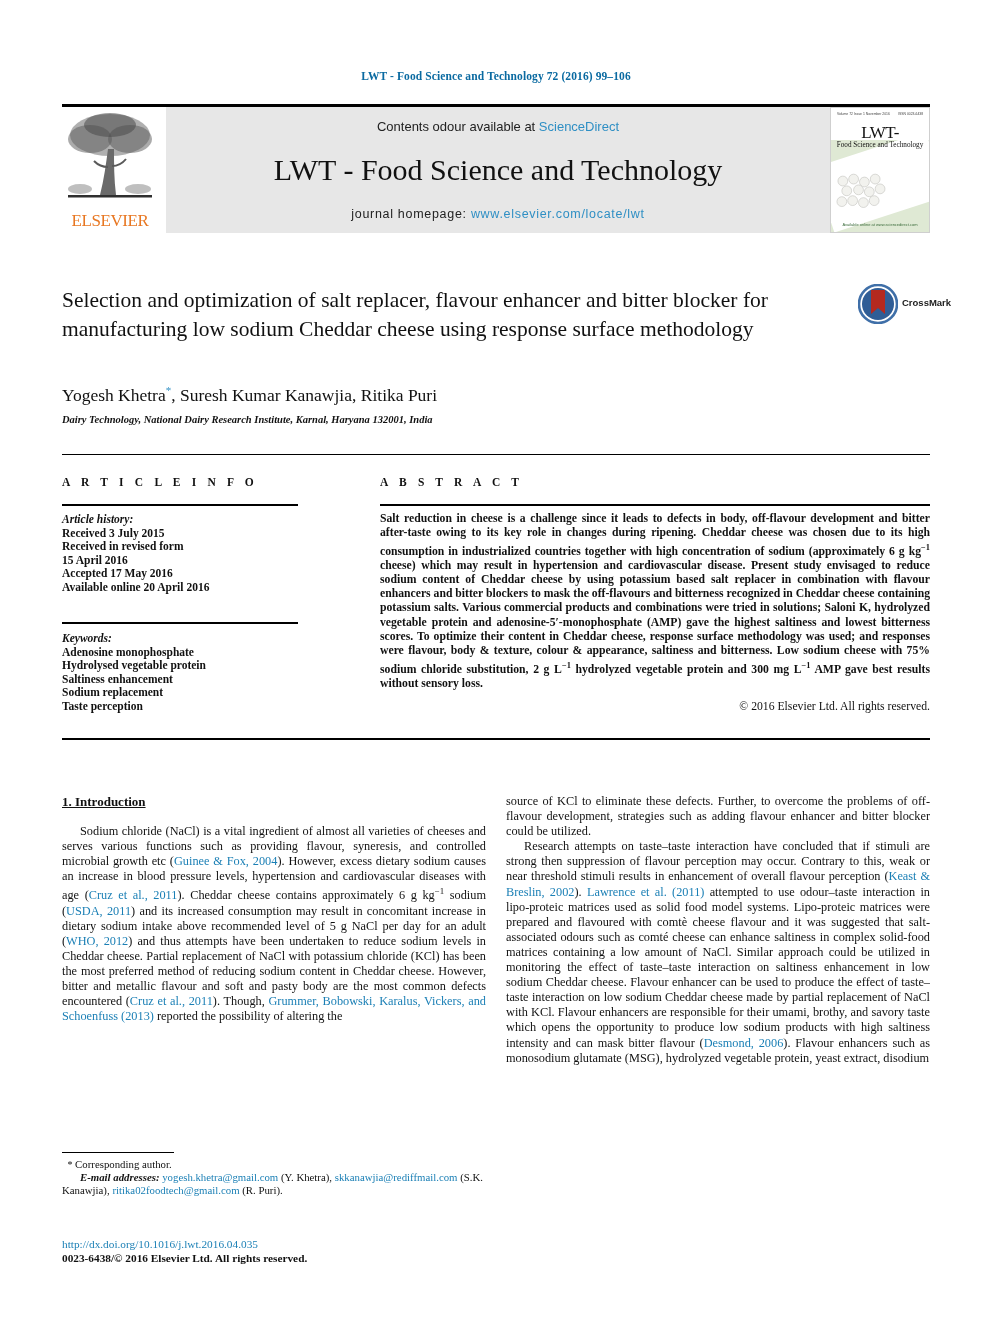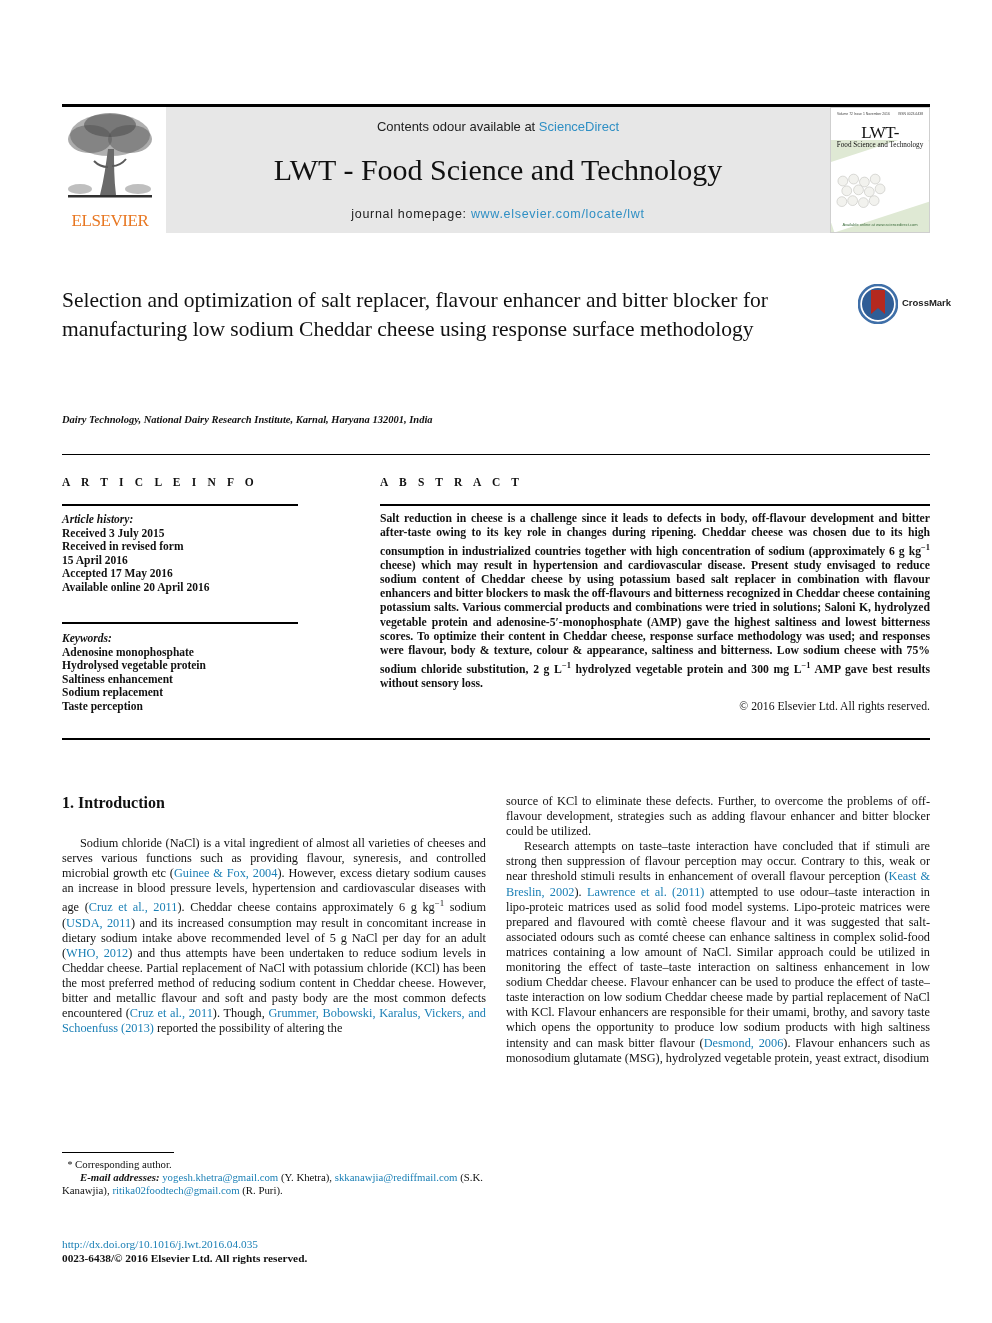--- a/index.html
+++ b/index.html
@@ -376,6 +376,7 @@
 
 <div class="page">
 
+  <div class="runninghead">LWT - Food Science and Technology 72 (2016) 99–106</div>
 
   <div class="masthead-rule"></div>
   <div class="masthead">

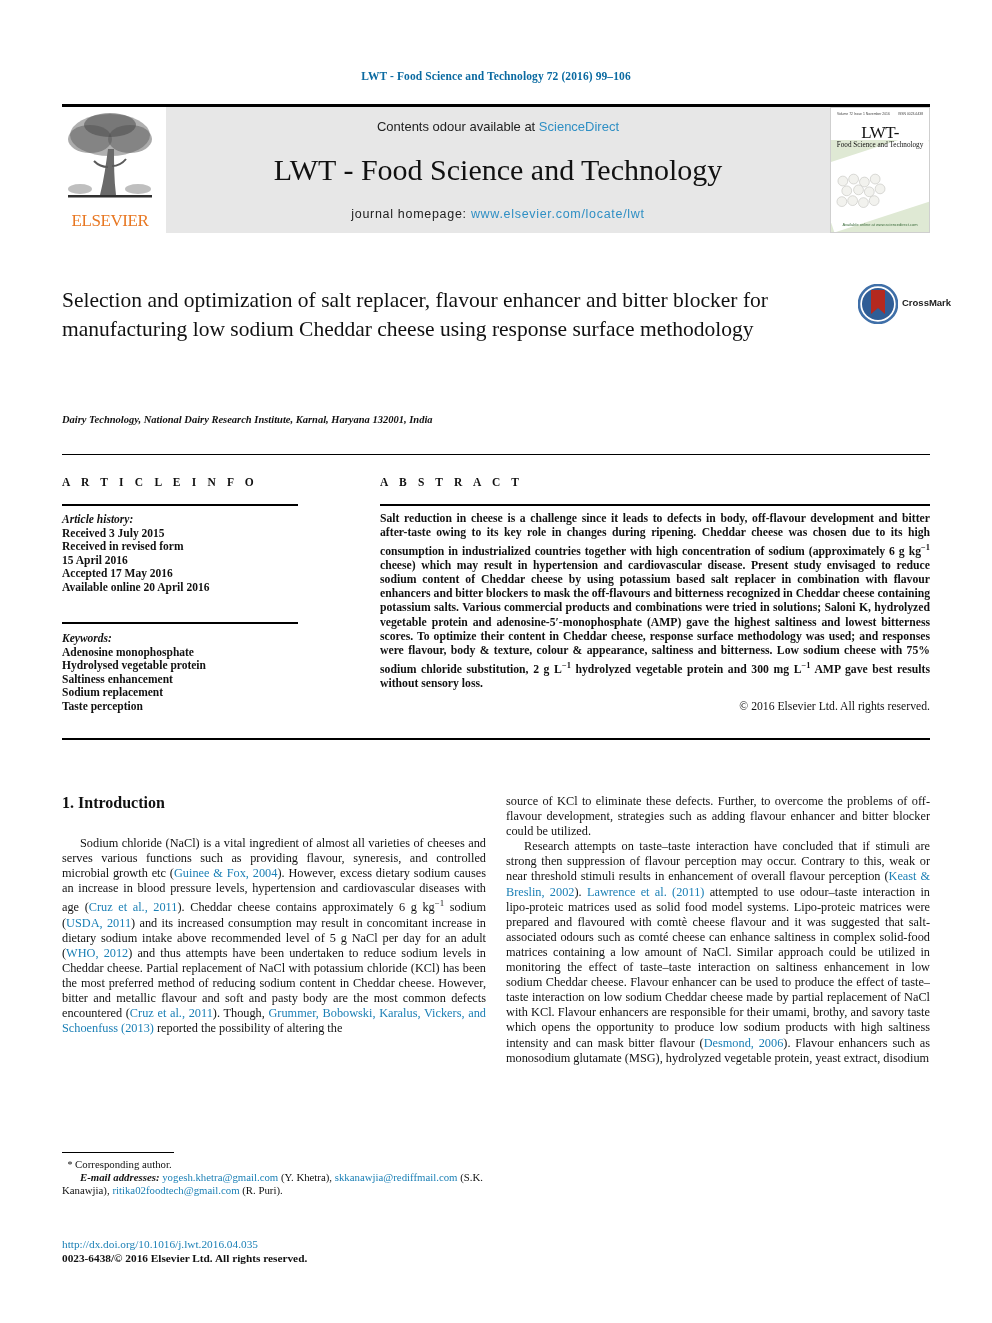--- a/index.html
+++ b/index.html
@@ -456,6 +456,9 @@
     <div class="crossmark-label">CrossMark</div>
   </div>
 
+  <div class="authors">
+    <span>Yogesh Khetra</span><sup>*</sup><span>, Suresh Kumar Kanawjia, Ritika Puri</span>
+  </div>
   <div class="affiliation">Dairy Technology, National Dairy Research Institute, Karnal, Haryana 132001, India</div>
 
   <div class="sec-rule-top"></div>

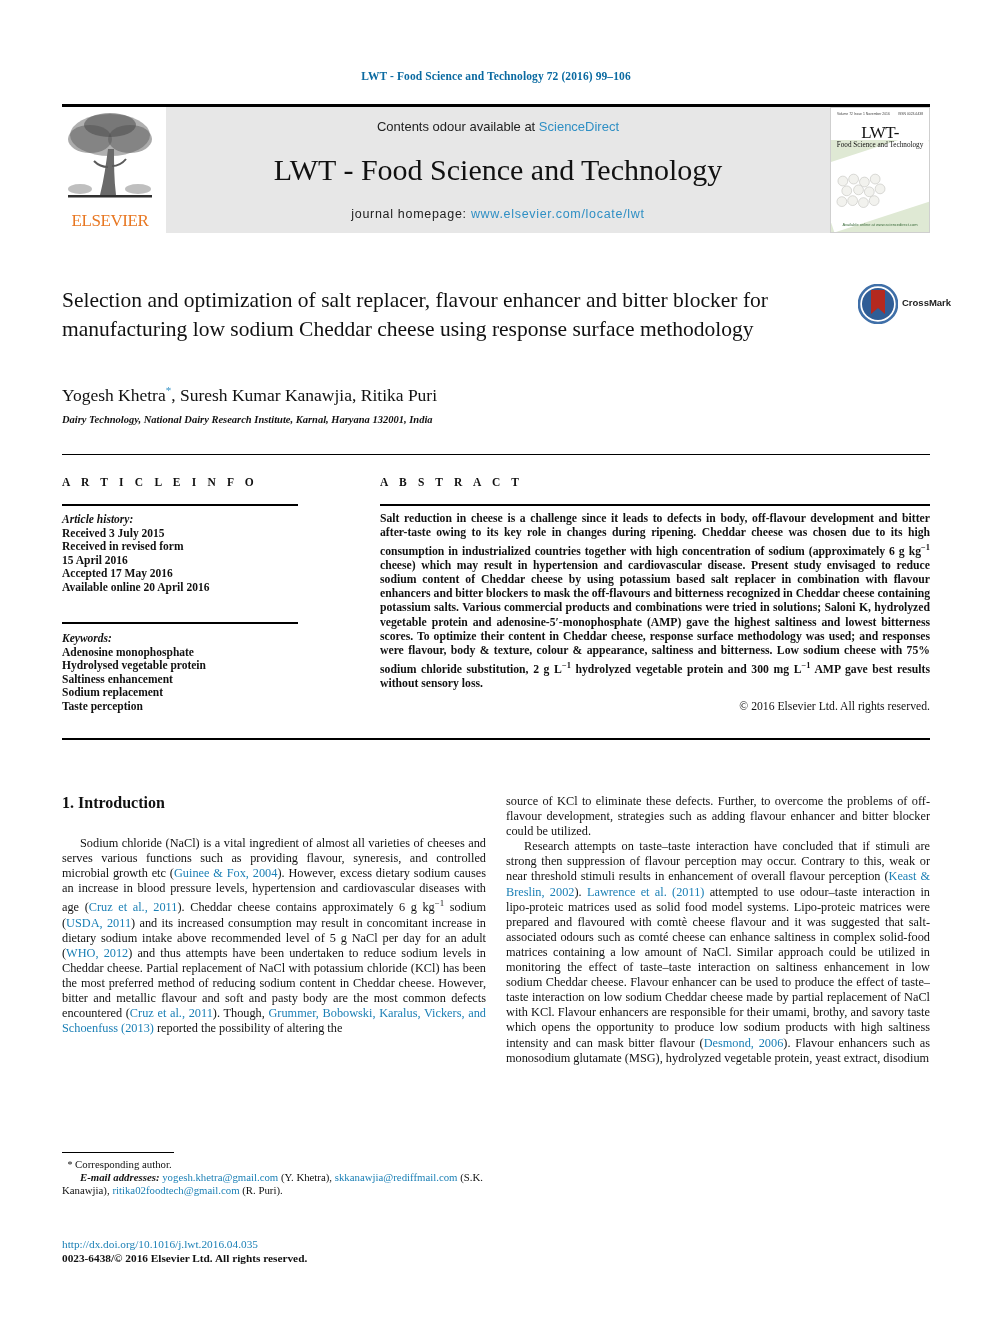--- a/index.html
+++ b/index.html
@@ -275,10 +275,11 @@
     width: 424px;
   }
   .h2 {
-    font-size: 16px;
-    font-weight: bold;
-    margin: 0 0 24px 0;
-    color: #111;
+    font-size: 13px;
+    font-weight: bold;
+    margin: 0 0 14px 0;
+    color: #111;
+    text-decoration: underline;
   }
   .para {
     font-size: 12.3px;

